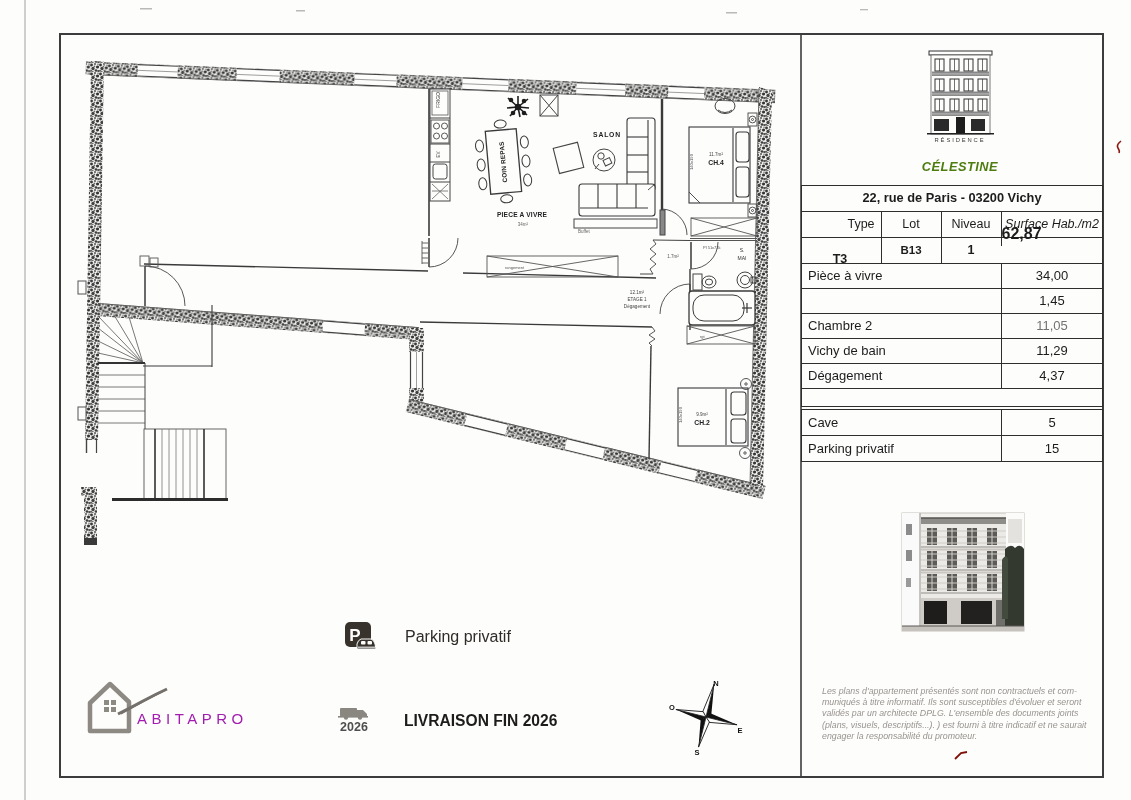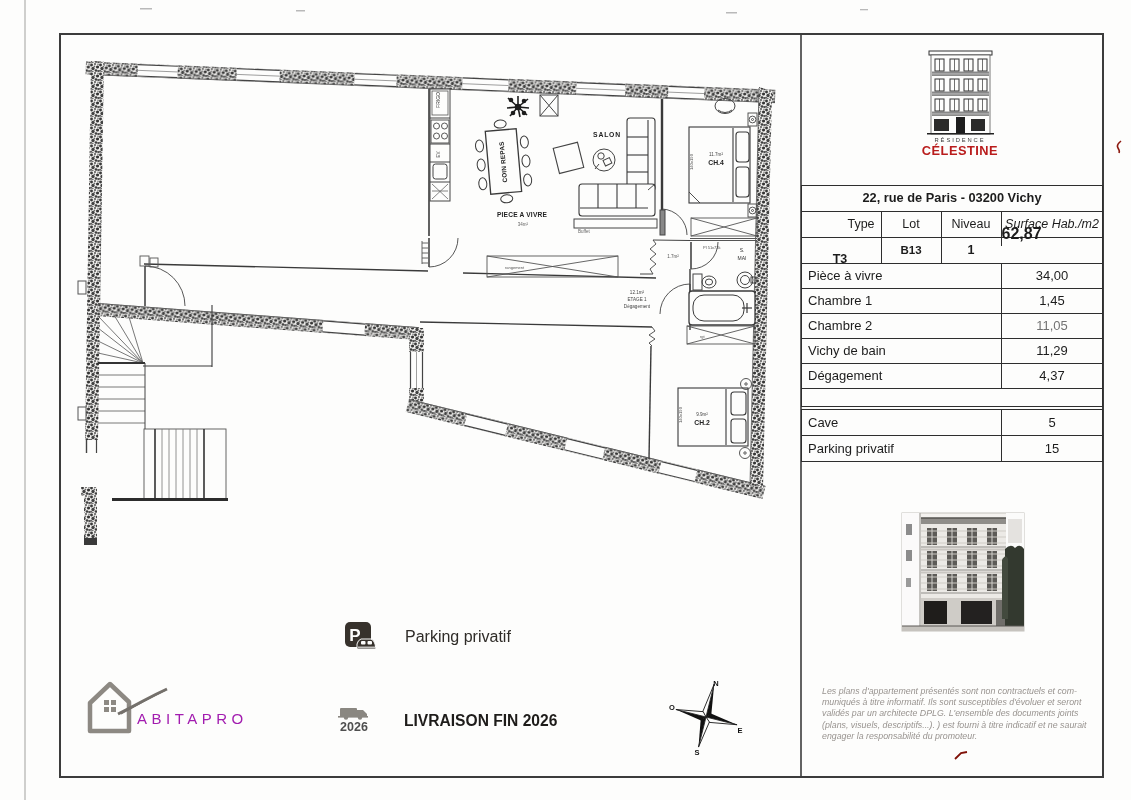--- a/index.html
+++ b/index.html
@@ -639,7 +639,7 @@
 
 <div class="abs" style="left:809px;top:137px;width:302px;text-align:center;font-size:5.8px;letter-spacing:1.9px;color:#3a3a3a;">RÉSIDENCE</div>
 
-<div class="abs" style="left:809px;top:143px;width:302px;text-align:center;font-size:12.8px;font-weight:bold;letter-spacing:0.5px;color:#b91c1c;">CÉLESTINE</div>
+<div class="abs" style="left:809px;top:159px;width:302px;text-align:center;font-size:12.8px;font-weight:bold;letter-spacing:0.5px;color:#4d7c0f;font-style:italic;">CÉLESTINE</div>
 
 <div class="abs" style="left:801px;top:185px;width:302px;height:227px;">
 

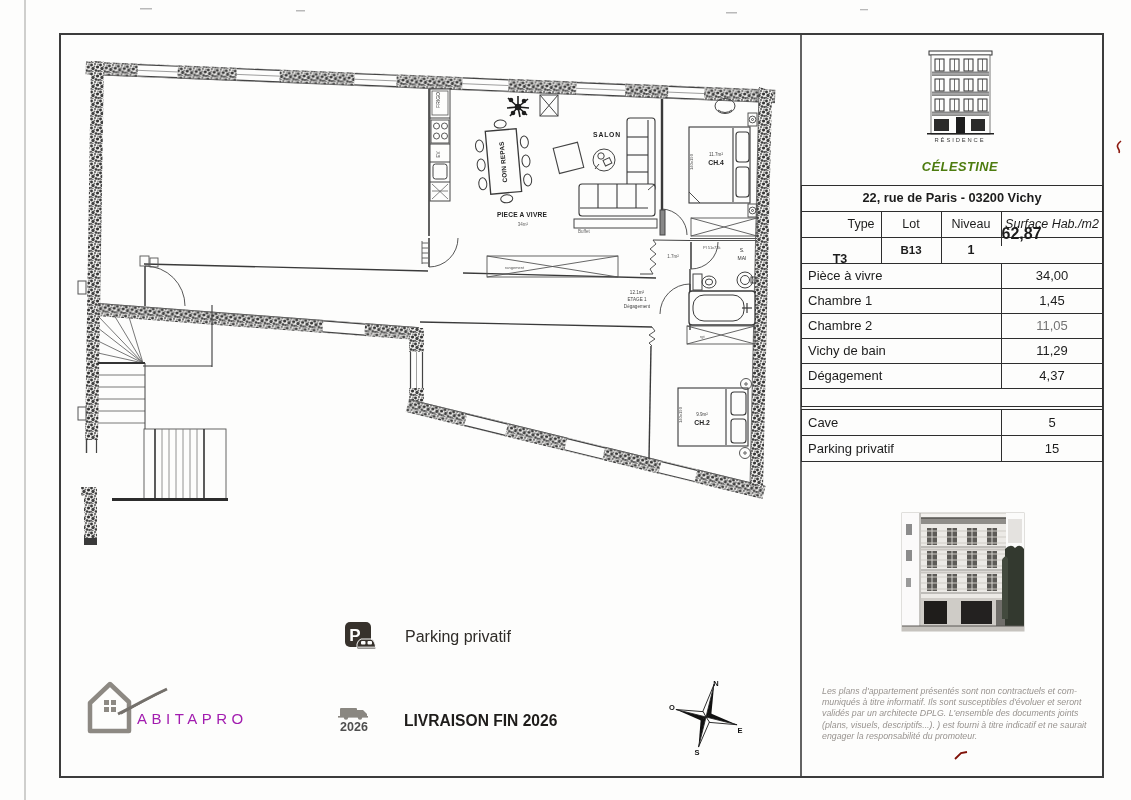--- a/index.html
+++ b/index.html
@@ -661,7 +661,6 @@
 <div class="abs" style="left:7px;top:78px;width:190px;height:25px;line-height:26px;font-size:13px;color:#1c1c1c;">Pièce à vivre</div>
 <div class="abs" style="left:199.5px;top:78px;width:101px;height:25px;border-left:1.5px solid #2e2e2e;text-align:center;line-height:26px;font-size:13px;color:#1c1c1c;">34,00</div>
 <div class="abs" style="left:0;top:103px;width:300px;height:23.5px;border:1.5px solid #2e2e2e;"></div>
-<div class="abs" style="left:7px;top:103px;width:190px;height:25px;line-height:26px;font-size:13px;color:#1c1c1c;">Chambre 1</div>
 <div class="abs" style="left:199.5px;top:103px;width:101px;height:25px;border-left:1.5px solid #2e2e2e;text-align:center;line-height:26px;font-size:13px;color:#1c1c1c;">1,45</div>
 <div class="abs" style="left:0;top:128px;width:300px;height:23.5px;border:1.5px solid #2e2e2e;"></div>
 <div class="abs" style="left:7px;top:128px;width:190px;height:25px;line-height:26px;font-size:13px;color:#1c1c1c;">Chambre 2</div>

